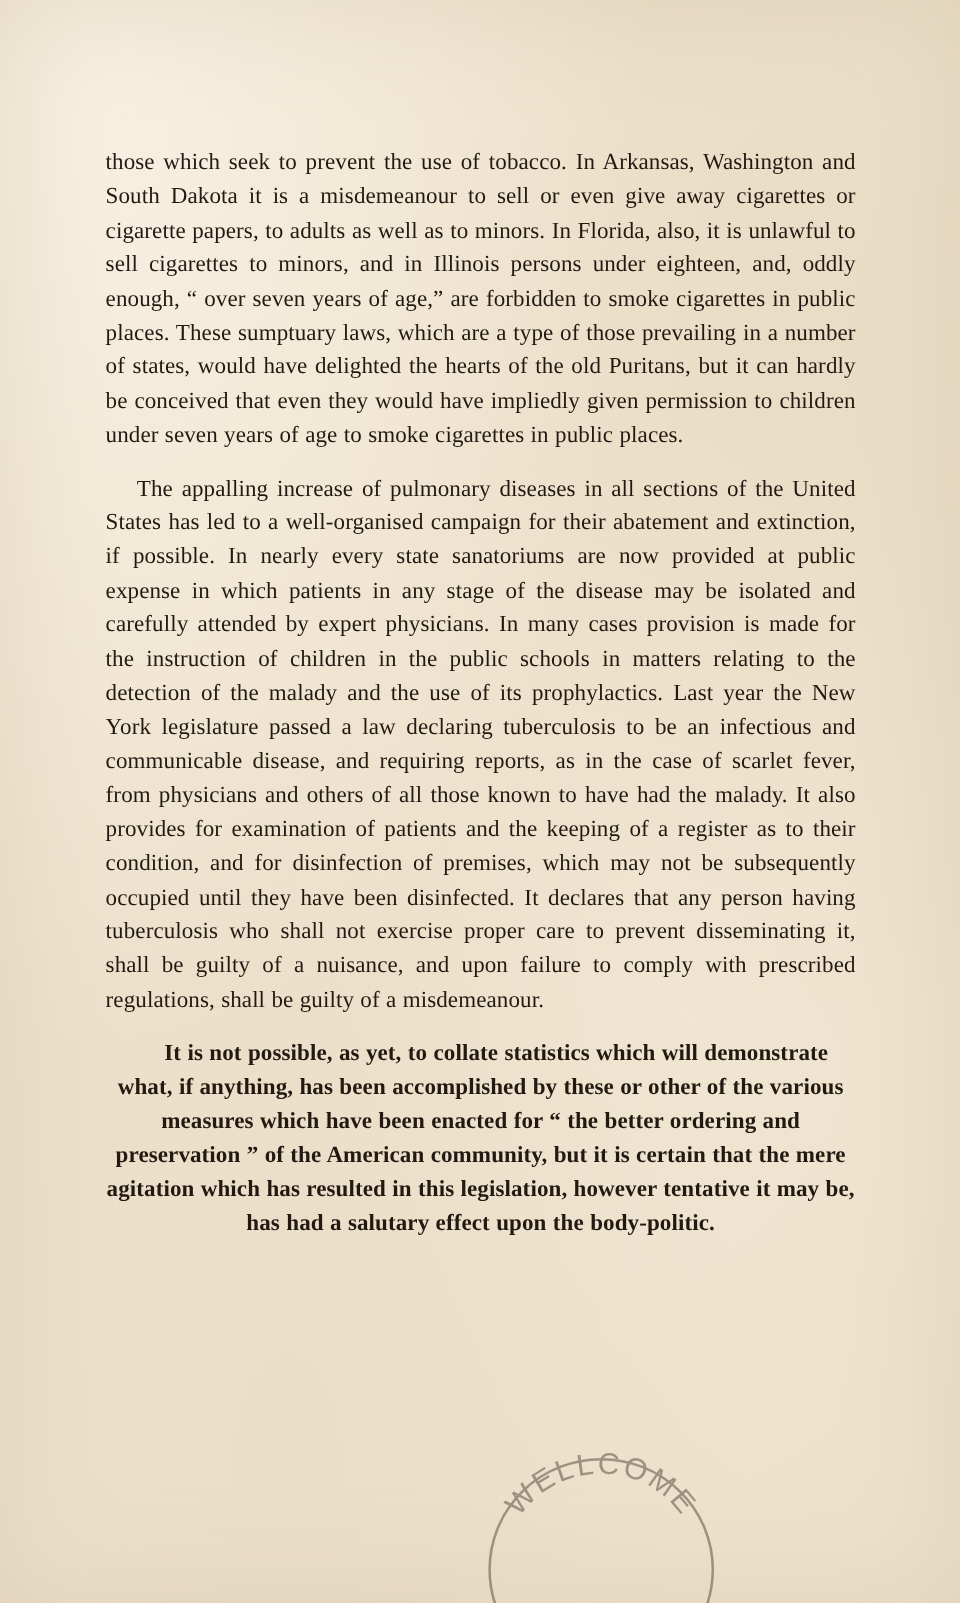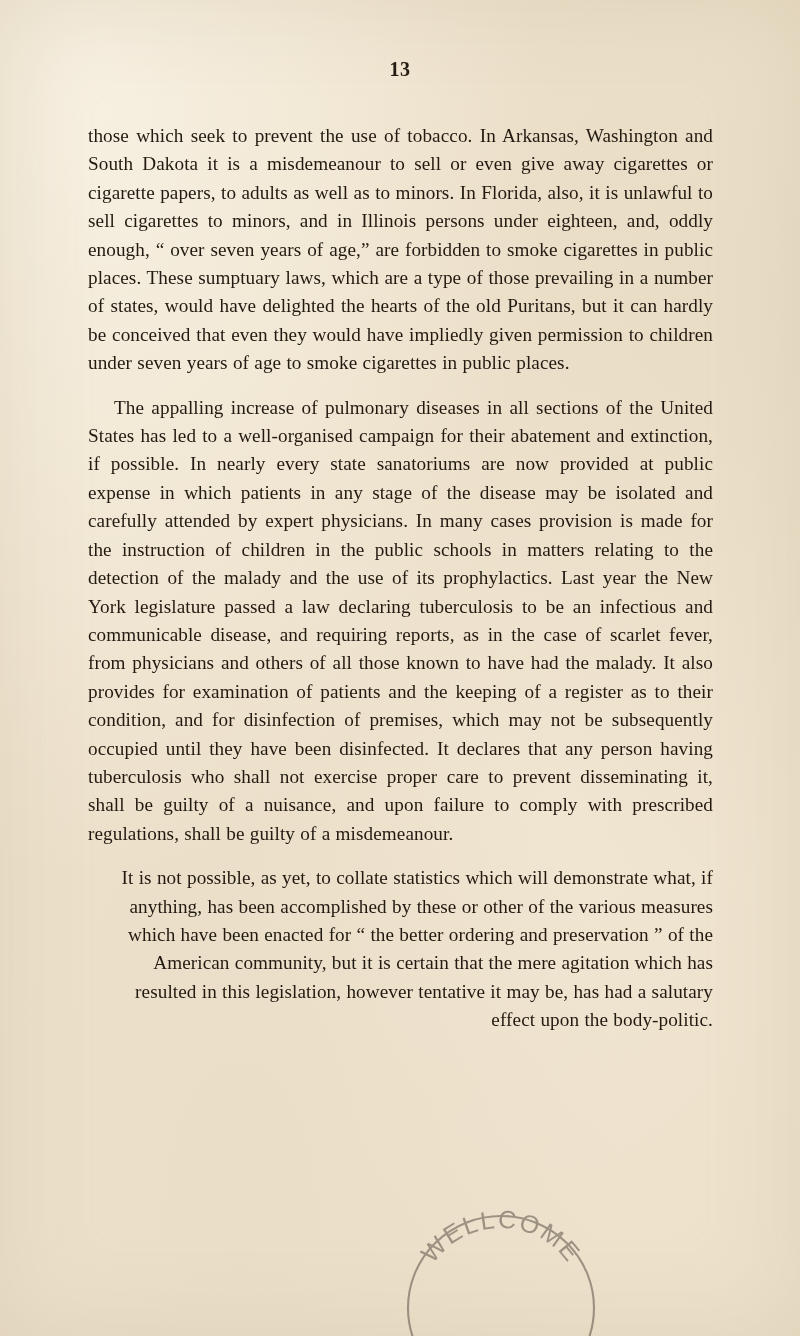--- a/index.html
+++ b/index.html
@@ -105,7 +105,6 @@
 
 <div class="page">
 
-  <div class="folio">13</div>
 
   <div class="textblock">
     <p class="para">those which seek to prevent the use of tobacco. In Arkansas, Washington and South Dakota it is a misdemeanour to sell or even give away cigarettes or cigarette papers, to adults as well as to minors. In Florida, also, it is unlawful to sell cigarettes to minors, and in Illinois persons under eighteen, and, oddly enough, “ over seven years of age,” are forbidden to smoke cigarettes in public places. These sumptuary laws, which are a type of those prevailing in a number of states, would have delighted the hearts of the old Puritans, but it can hardly be conceived that even they would have impliedly given permission to children under seven years of age to smoke cigarettes in public places.</p>

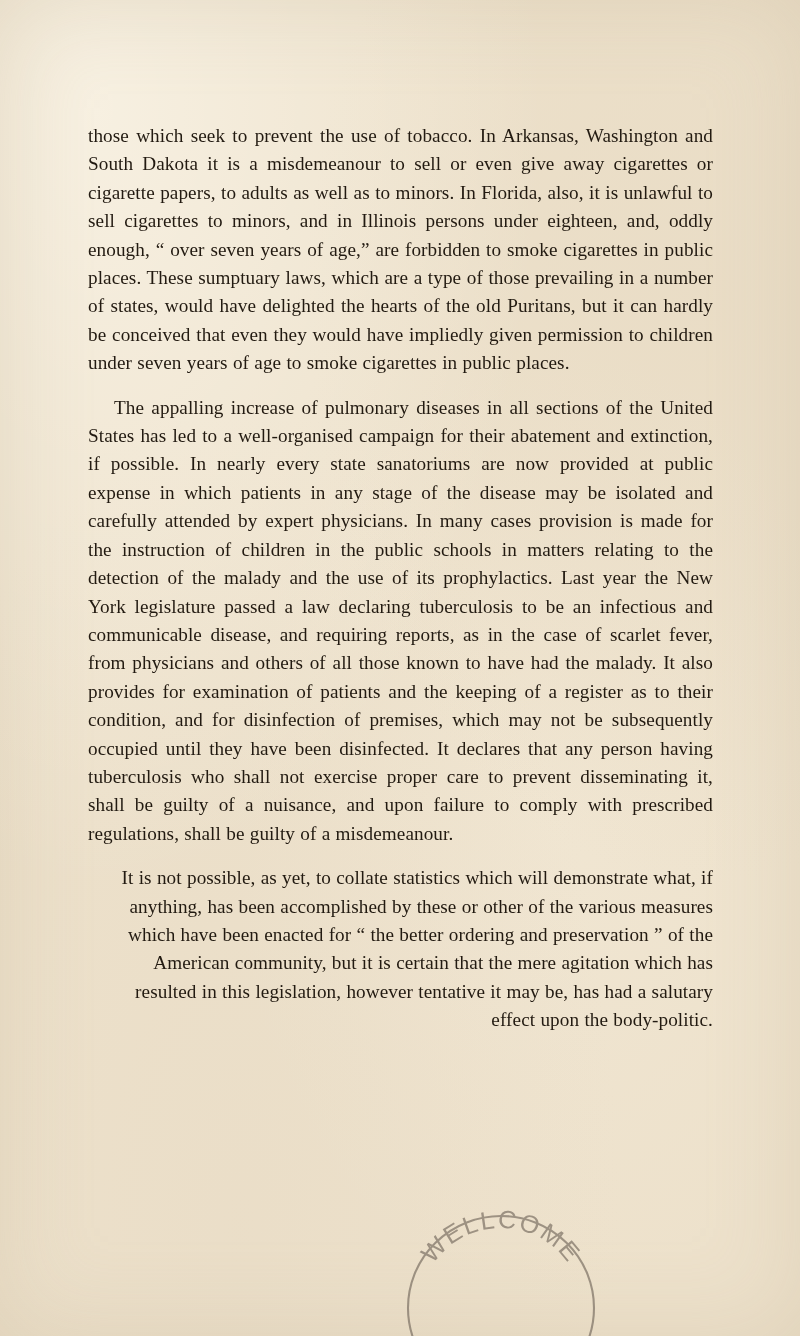--- a/index.html
+++ b/index.html
@@ -76,7 +76,8 @@
     text-indent: 26px;
   }
   .para:last-child {
-    text-align: right;
+    text-align: center;
+    font-weight: bold;
   }
 
   

